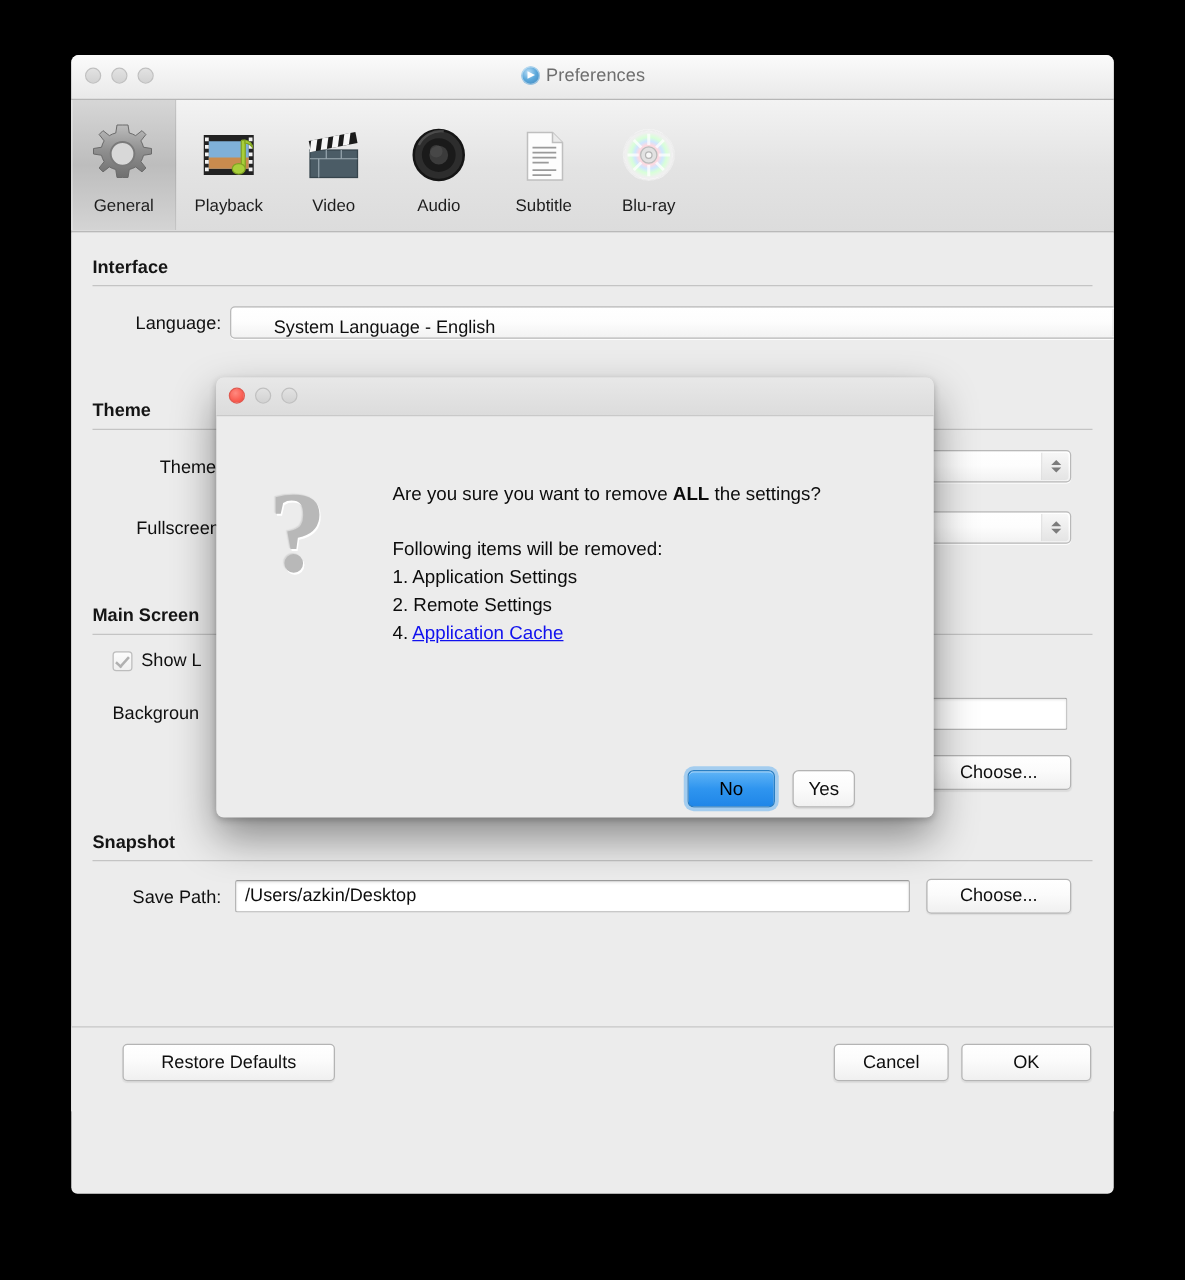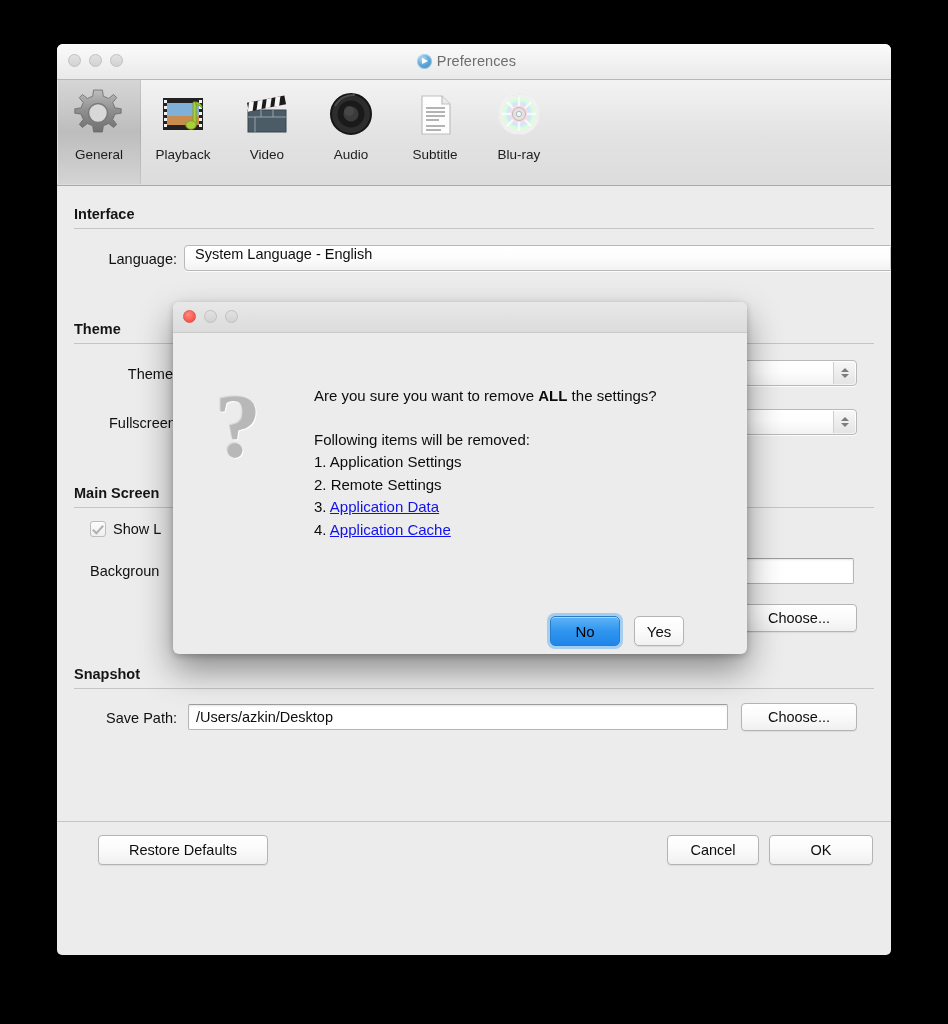--- a/index.html
+++ b/index.html
@@ -62,7 +62,7 @@
   .tb-item {
     width: 84px; height: 104px;
     display: flex; flex-direction: column; align-items: center;
-    justify-content: flex-start; padding-top: 6px; box-sizing: border-box;
+    justify-content: flex-start; padding-top: 16px; box-sizing: border-box;
     cursor: default;
   }
   .tb-item.selected {

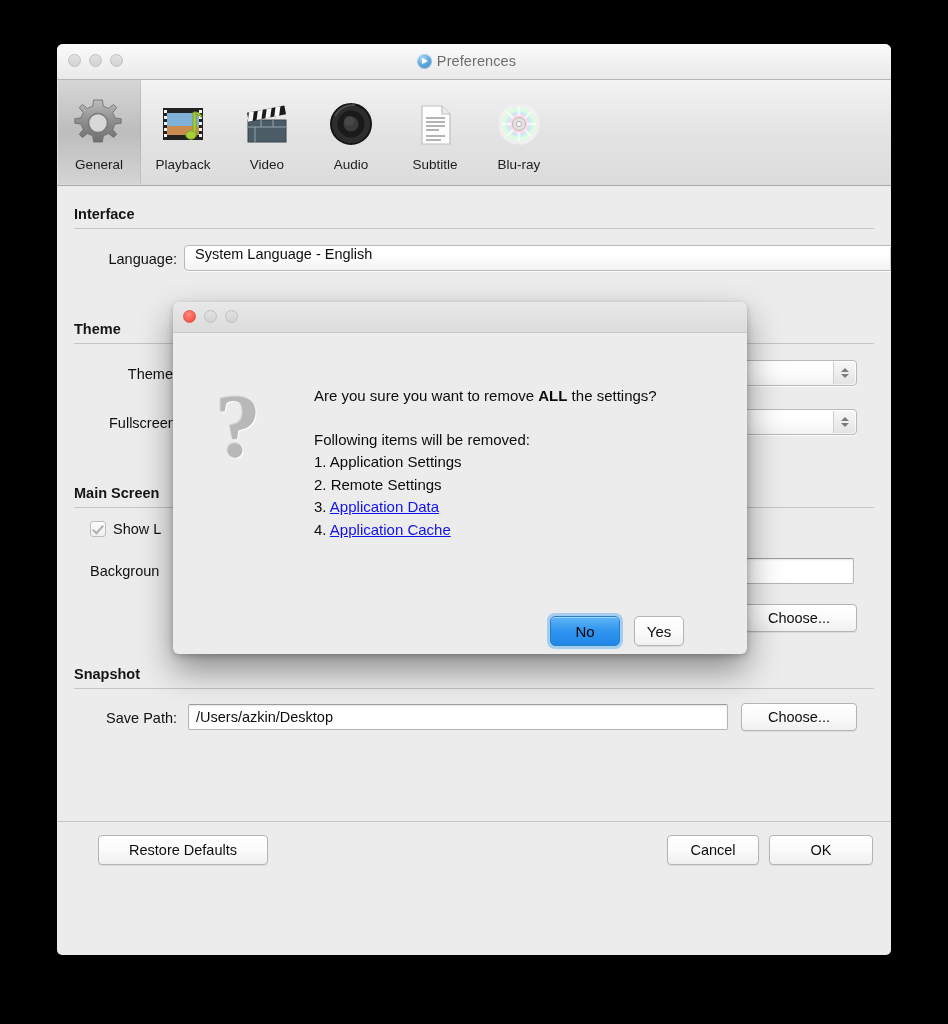--- a/index.html
+++ b/index.html
@@ -94,7 +94,7 @@
     border: 1px solid #b9b9b9; border-radius: 4px;
     box-shadow: 0 1px 0 rgba(255,255,255,0.85);
     box-sizing: border-box;
-    display: flex; align-items: flex-start;
+    display: flex; align-items: flex-end; padding-left: 24px;
   }
   .popup .pval { font-size: 14.5px; color: #0e0e0e; padding-left: 10px; }
   .popup .stepper {

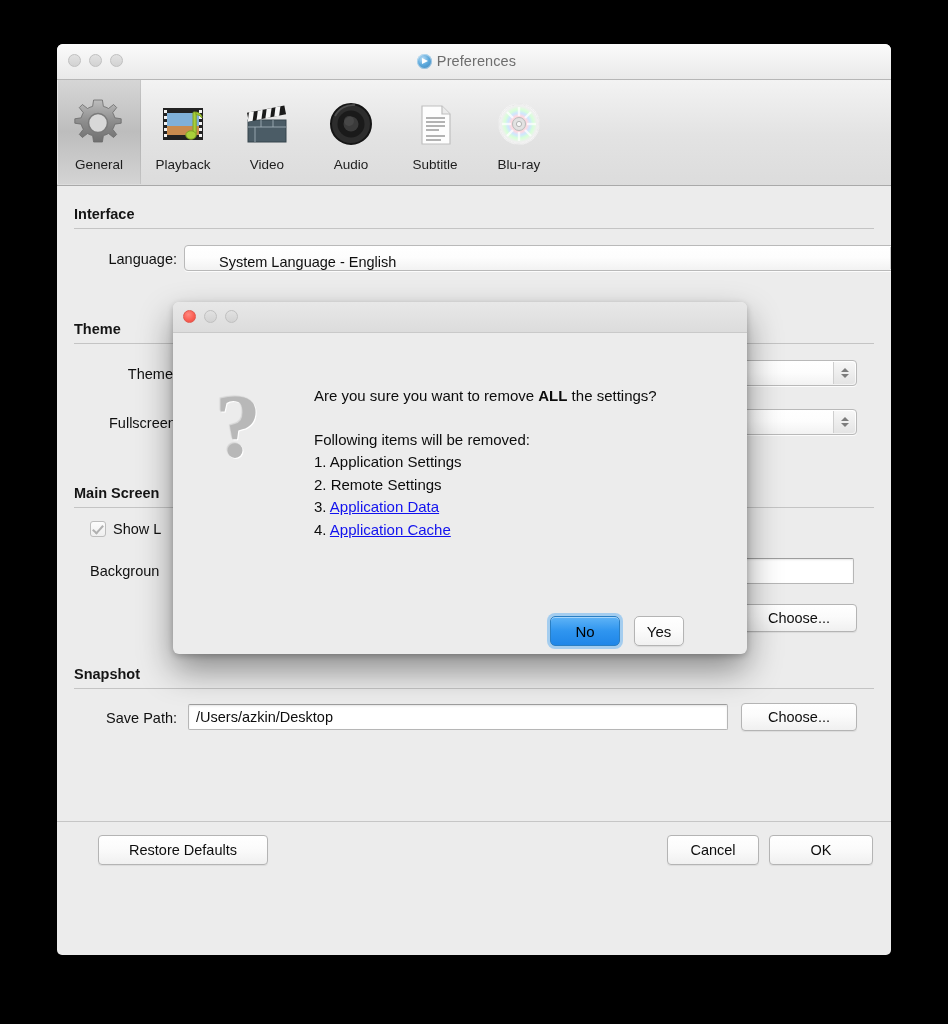--- a/index.html
+++ b/index.html
@@ -450,10 +450,6 @@
           <span>Remote Settings</span>
         </div>
         <div>
-          <span>3.</span>
-          <span class="dlink">Application Data</span>
-        </div>
-        <div>
           <span>4.</span>
           <span class="dlink">Application Cache</span>
         </div>

